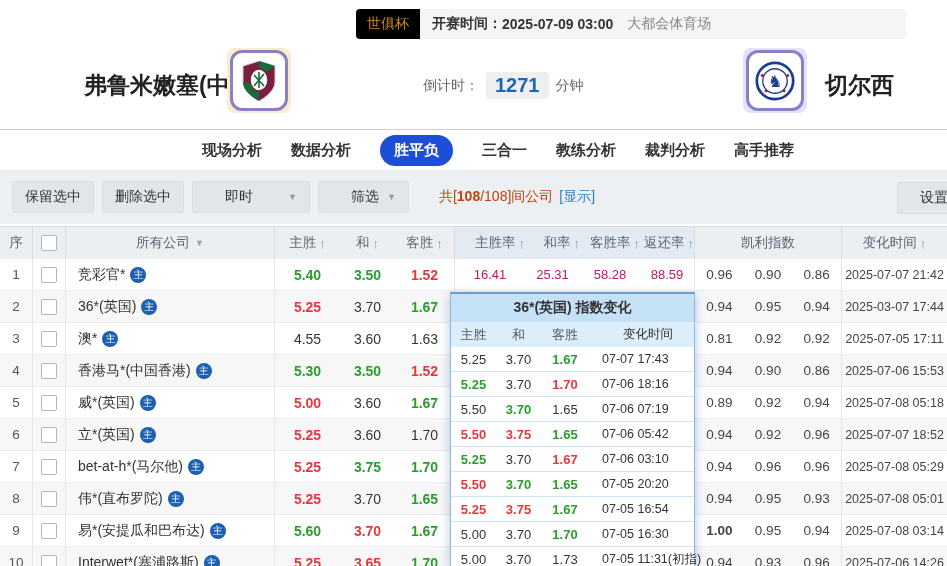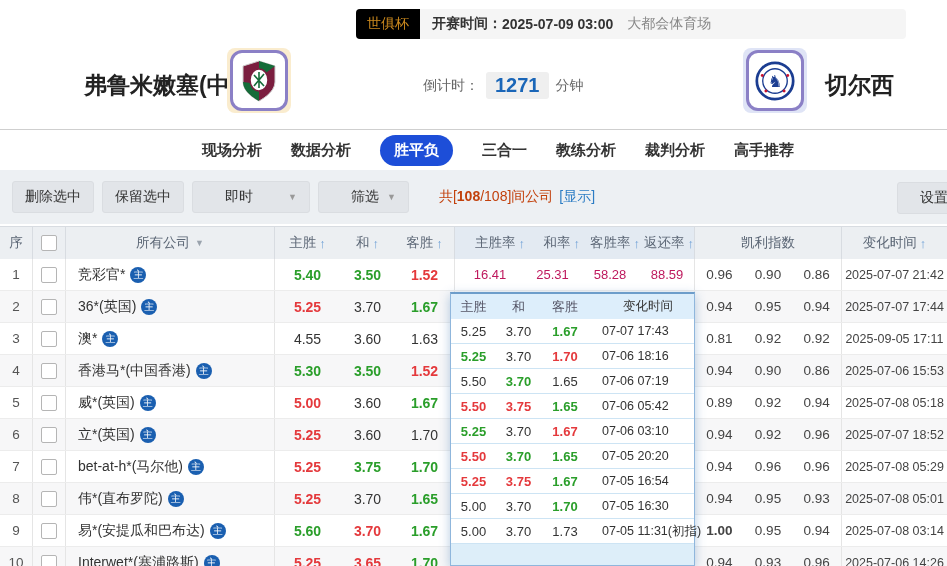--- a/index.html
+++ b/index.html
@@ -141,8 +141,8 @@
     </div>
 
   <div class="toolbar">
+    <div class="tb-btn">保留选中</div>
     <div class="tb-btn">删除选中</div>
-    <div class="tb-btn">保留选中</div>
     <div class="tb-btn tb-drop" style="width:72px;">
       <span>即时</span>
       <span class="caret">▼</span>

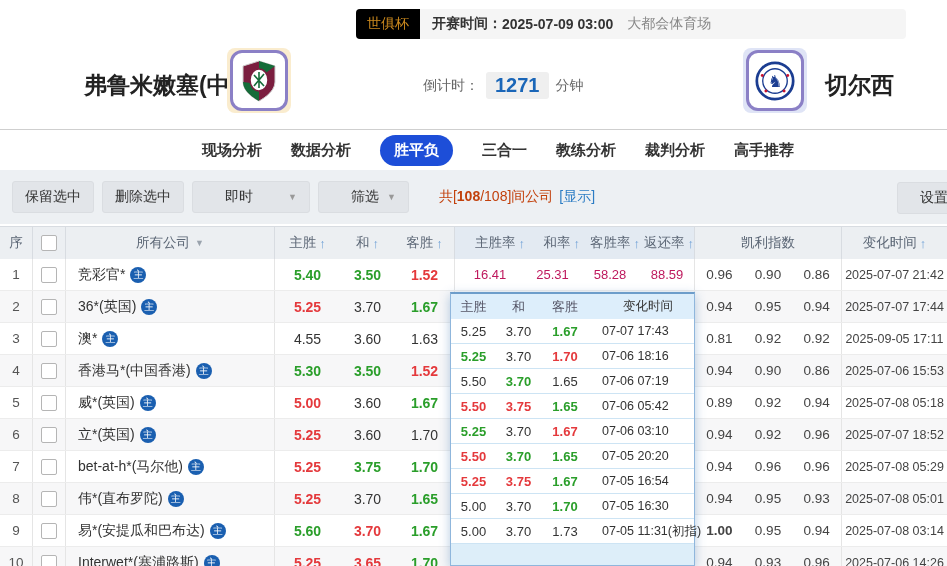--- a/index.html
+++ b/index.html
@@ -457,6 +457,7 @@
     </div>
 
   <div class="popup">
+    <div class="popup-title">36*(英国) 指数变化</div>
     <div class="phead" id="popup-head">
         <div>主胜</div>
         <div>和</div>

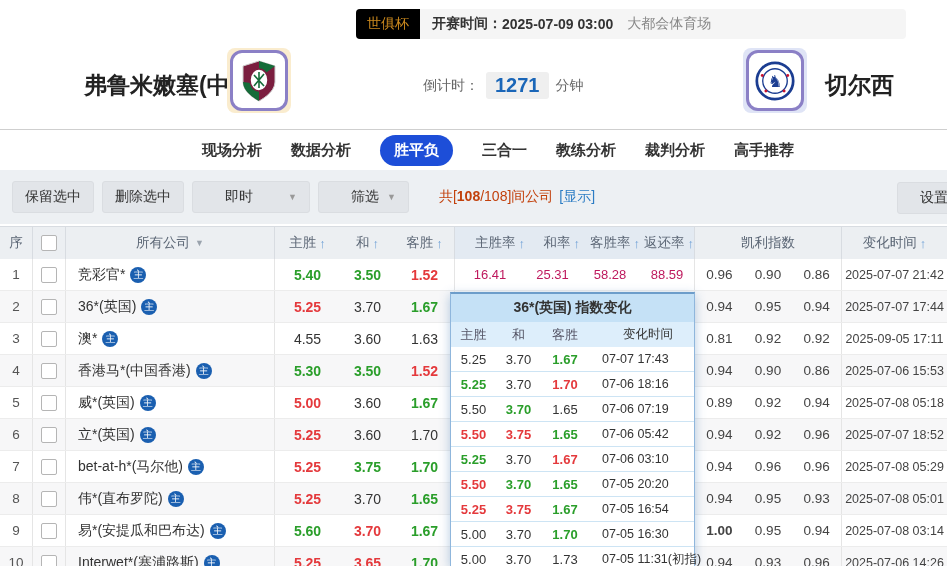--- a/index.html
+++ b/index.html
@@ -252,7 +252,7 @@
             <span class="c-k">0.94</span>
           </div>
         </div>
-        <div class="cell c-time">2025-07-07 17:44</div>
+        <div class="cell c-time">2025-03-07 17:44</div>
       </div>
       <div class="trow">
         <div class="cell c-seq bdr">3</div>

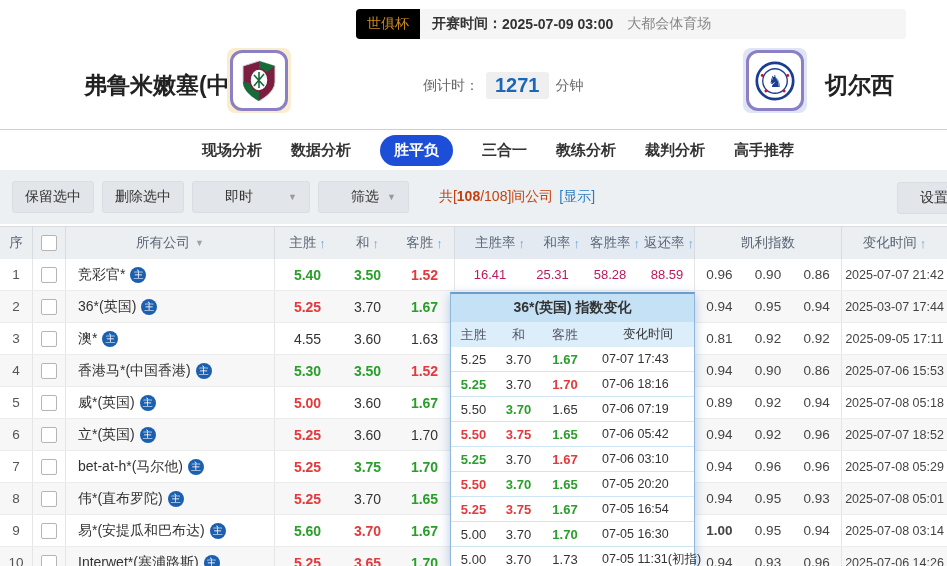--- a/index.html
+++ b/index.html
@@ -277,7 +277,7 @@
             <span class="c-k">0.92</span>
           </div>
         </div>
-        <div class="cell c-time">2025-09-05 17:11</div>
+        <div class="cell c-time">2025-07-05 17:11</div>
       </div>
       <div class="trow even">
         <div class="cell c-seq bdr">4</div>

